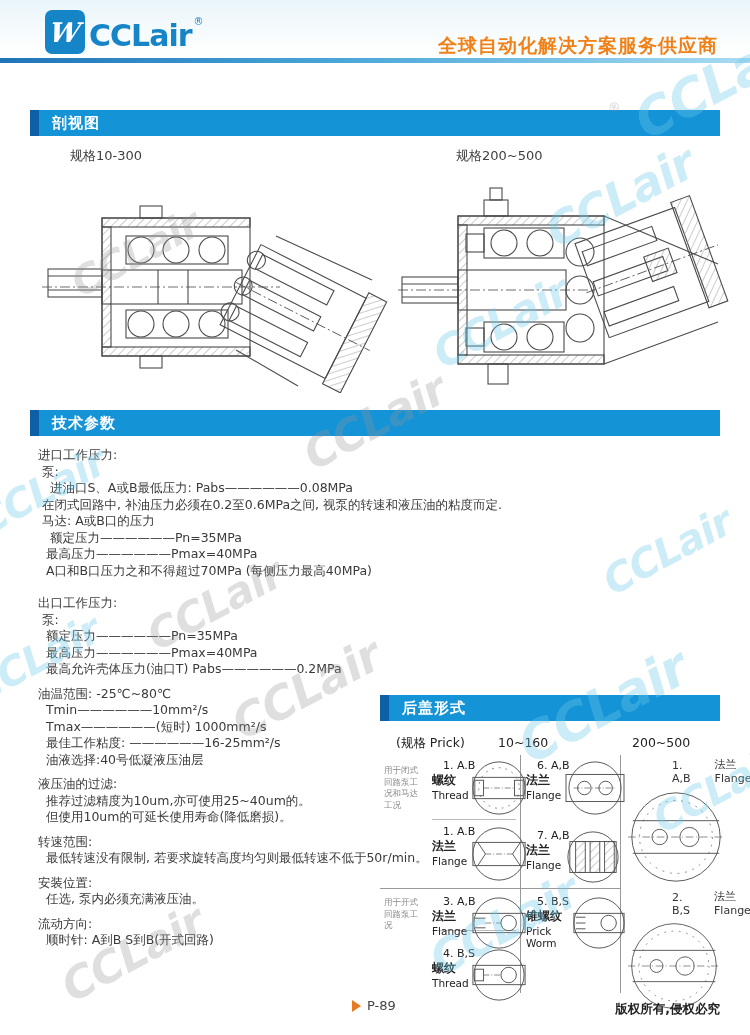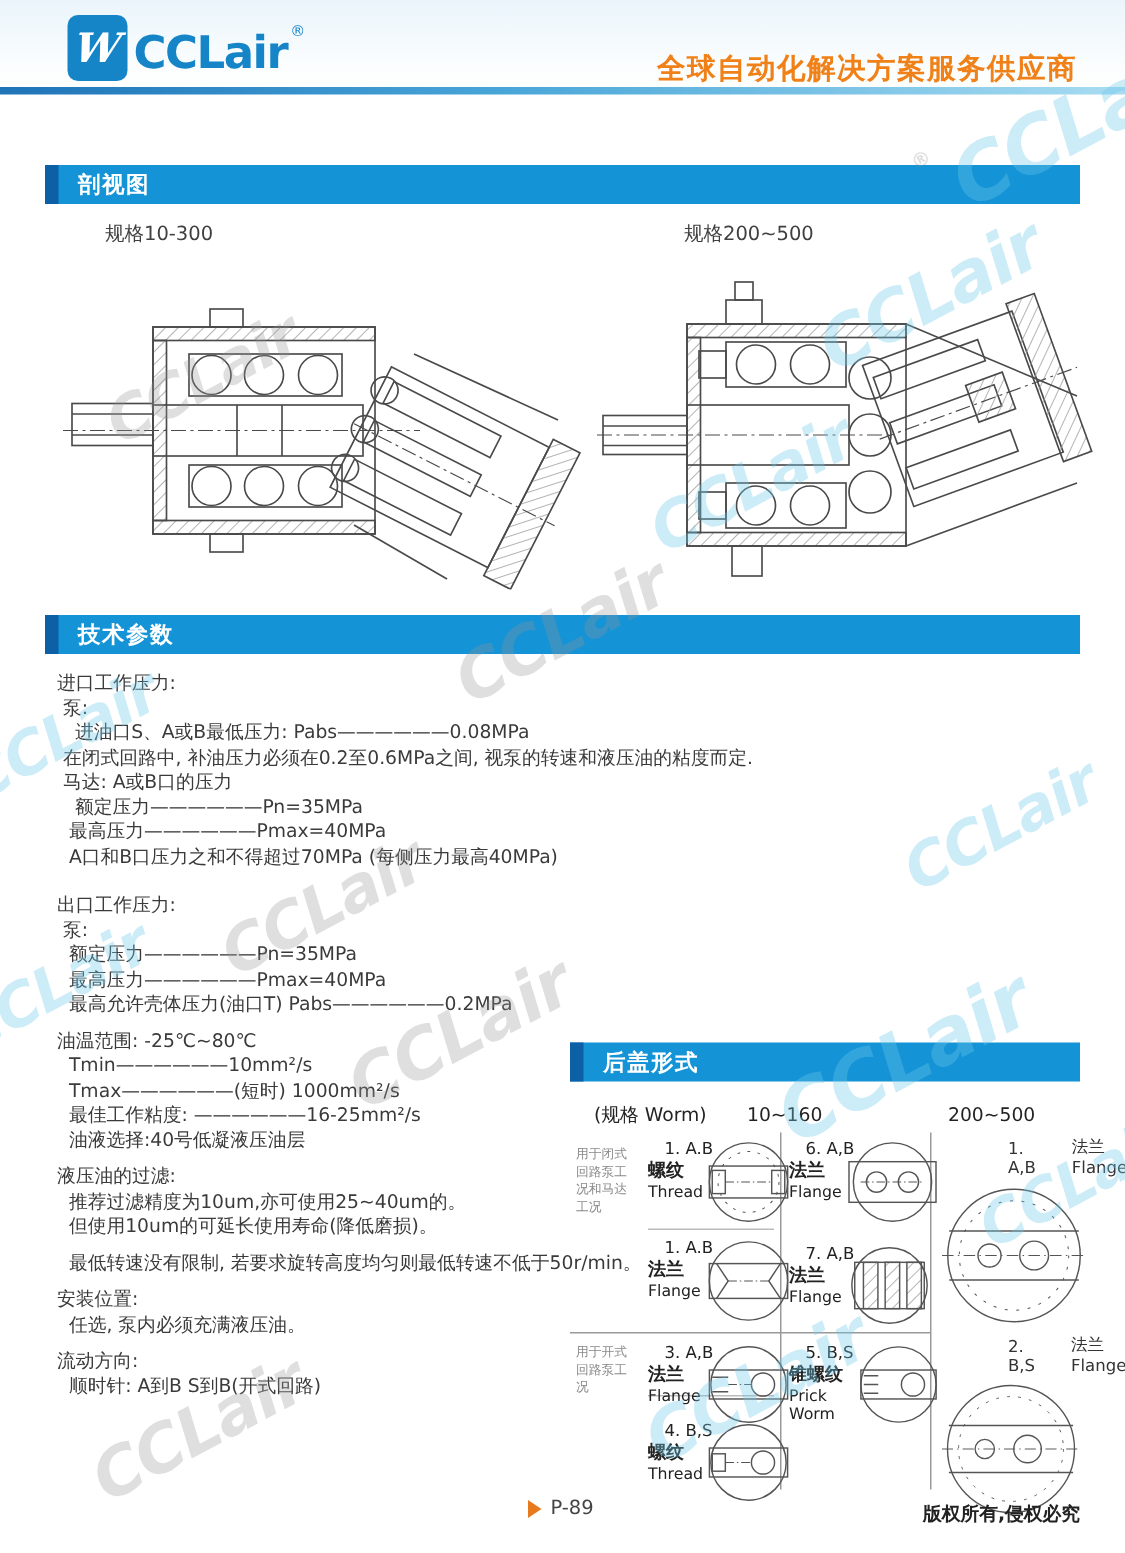--- a/index.html
+++ b/index.html
@@ -221,7 +221,7 @@
       <span class="sectitle">后盖形式</span>
     </div>
 
-    <div class="rc-head" style="left:16px;">(规格 Worm)</div>
+    <div class="rc-head" style="left:16px;">(规格 Prick)</div>
     <div class="rc-head" style="left:118px;">10~160</div>
     <div class="rc-head" style="left:252px;">200~500</div>
 

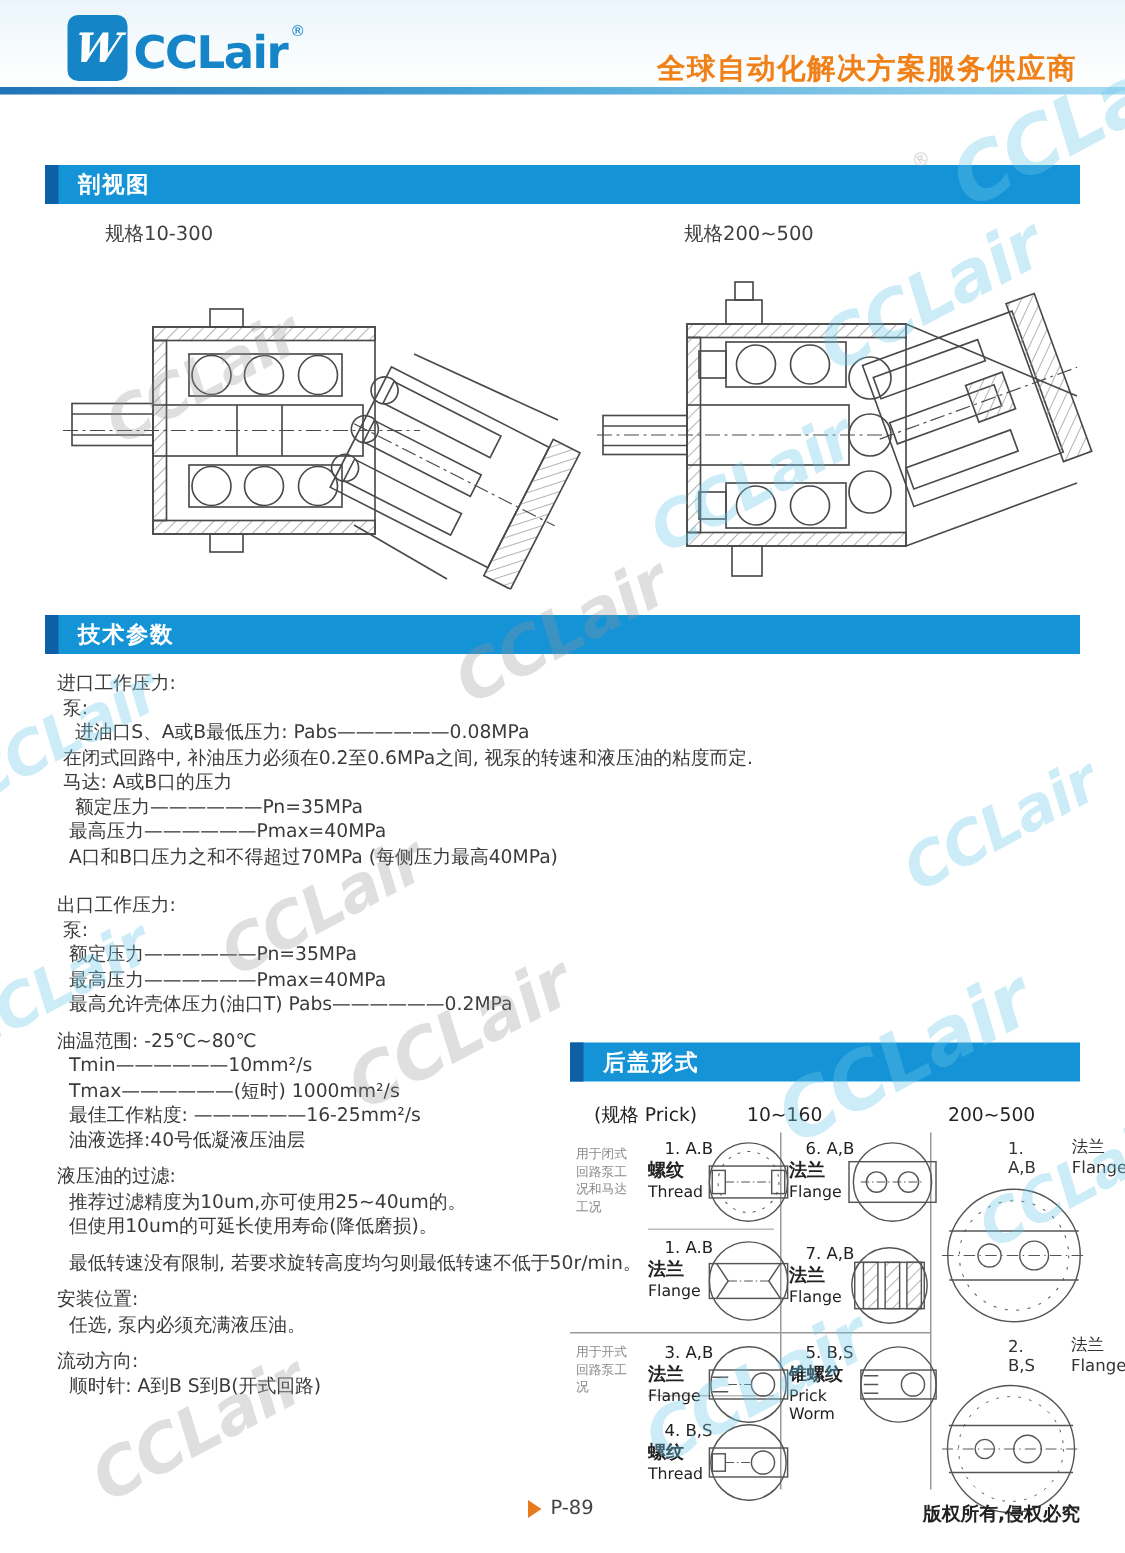--- a/index.html
+++ b/index.html
@@ -206,6 +206,7 @@
       <div class="tp-line">  推荐过滤精度为10um,亦可使用25~40um的。</div>
       <div class="tp-line">  但使用10um的可延长使用寿命(降低磨损)。</div>
       <div class="tp-line"></div>
+      <div class="tp-line">转速范围:</div>
       <div class="tp-line">  最低转速没有限制, 若要求旋转高度均匀则最低转速不低于50r/min。</div>
       <div class="tp-line"></div>
       <div class="tp-line">安装位置:</div>

